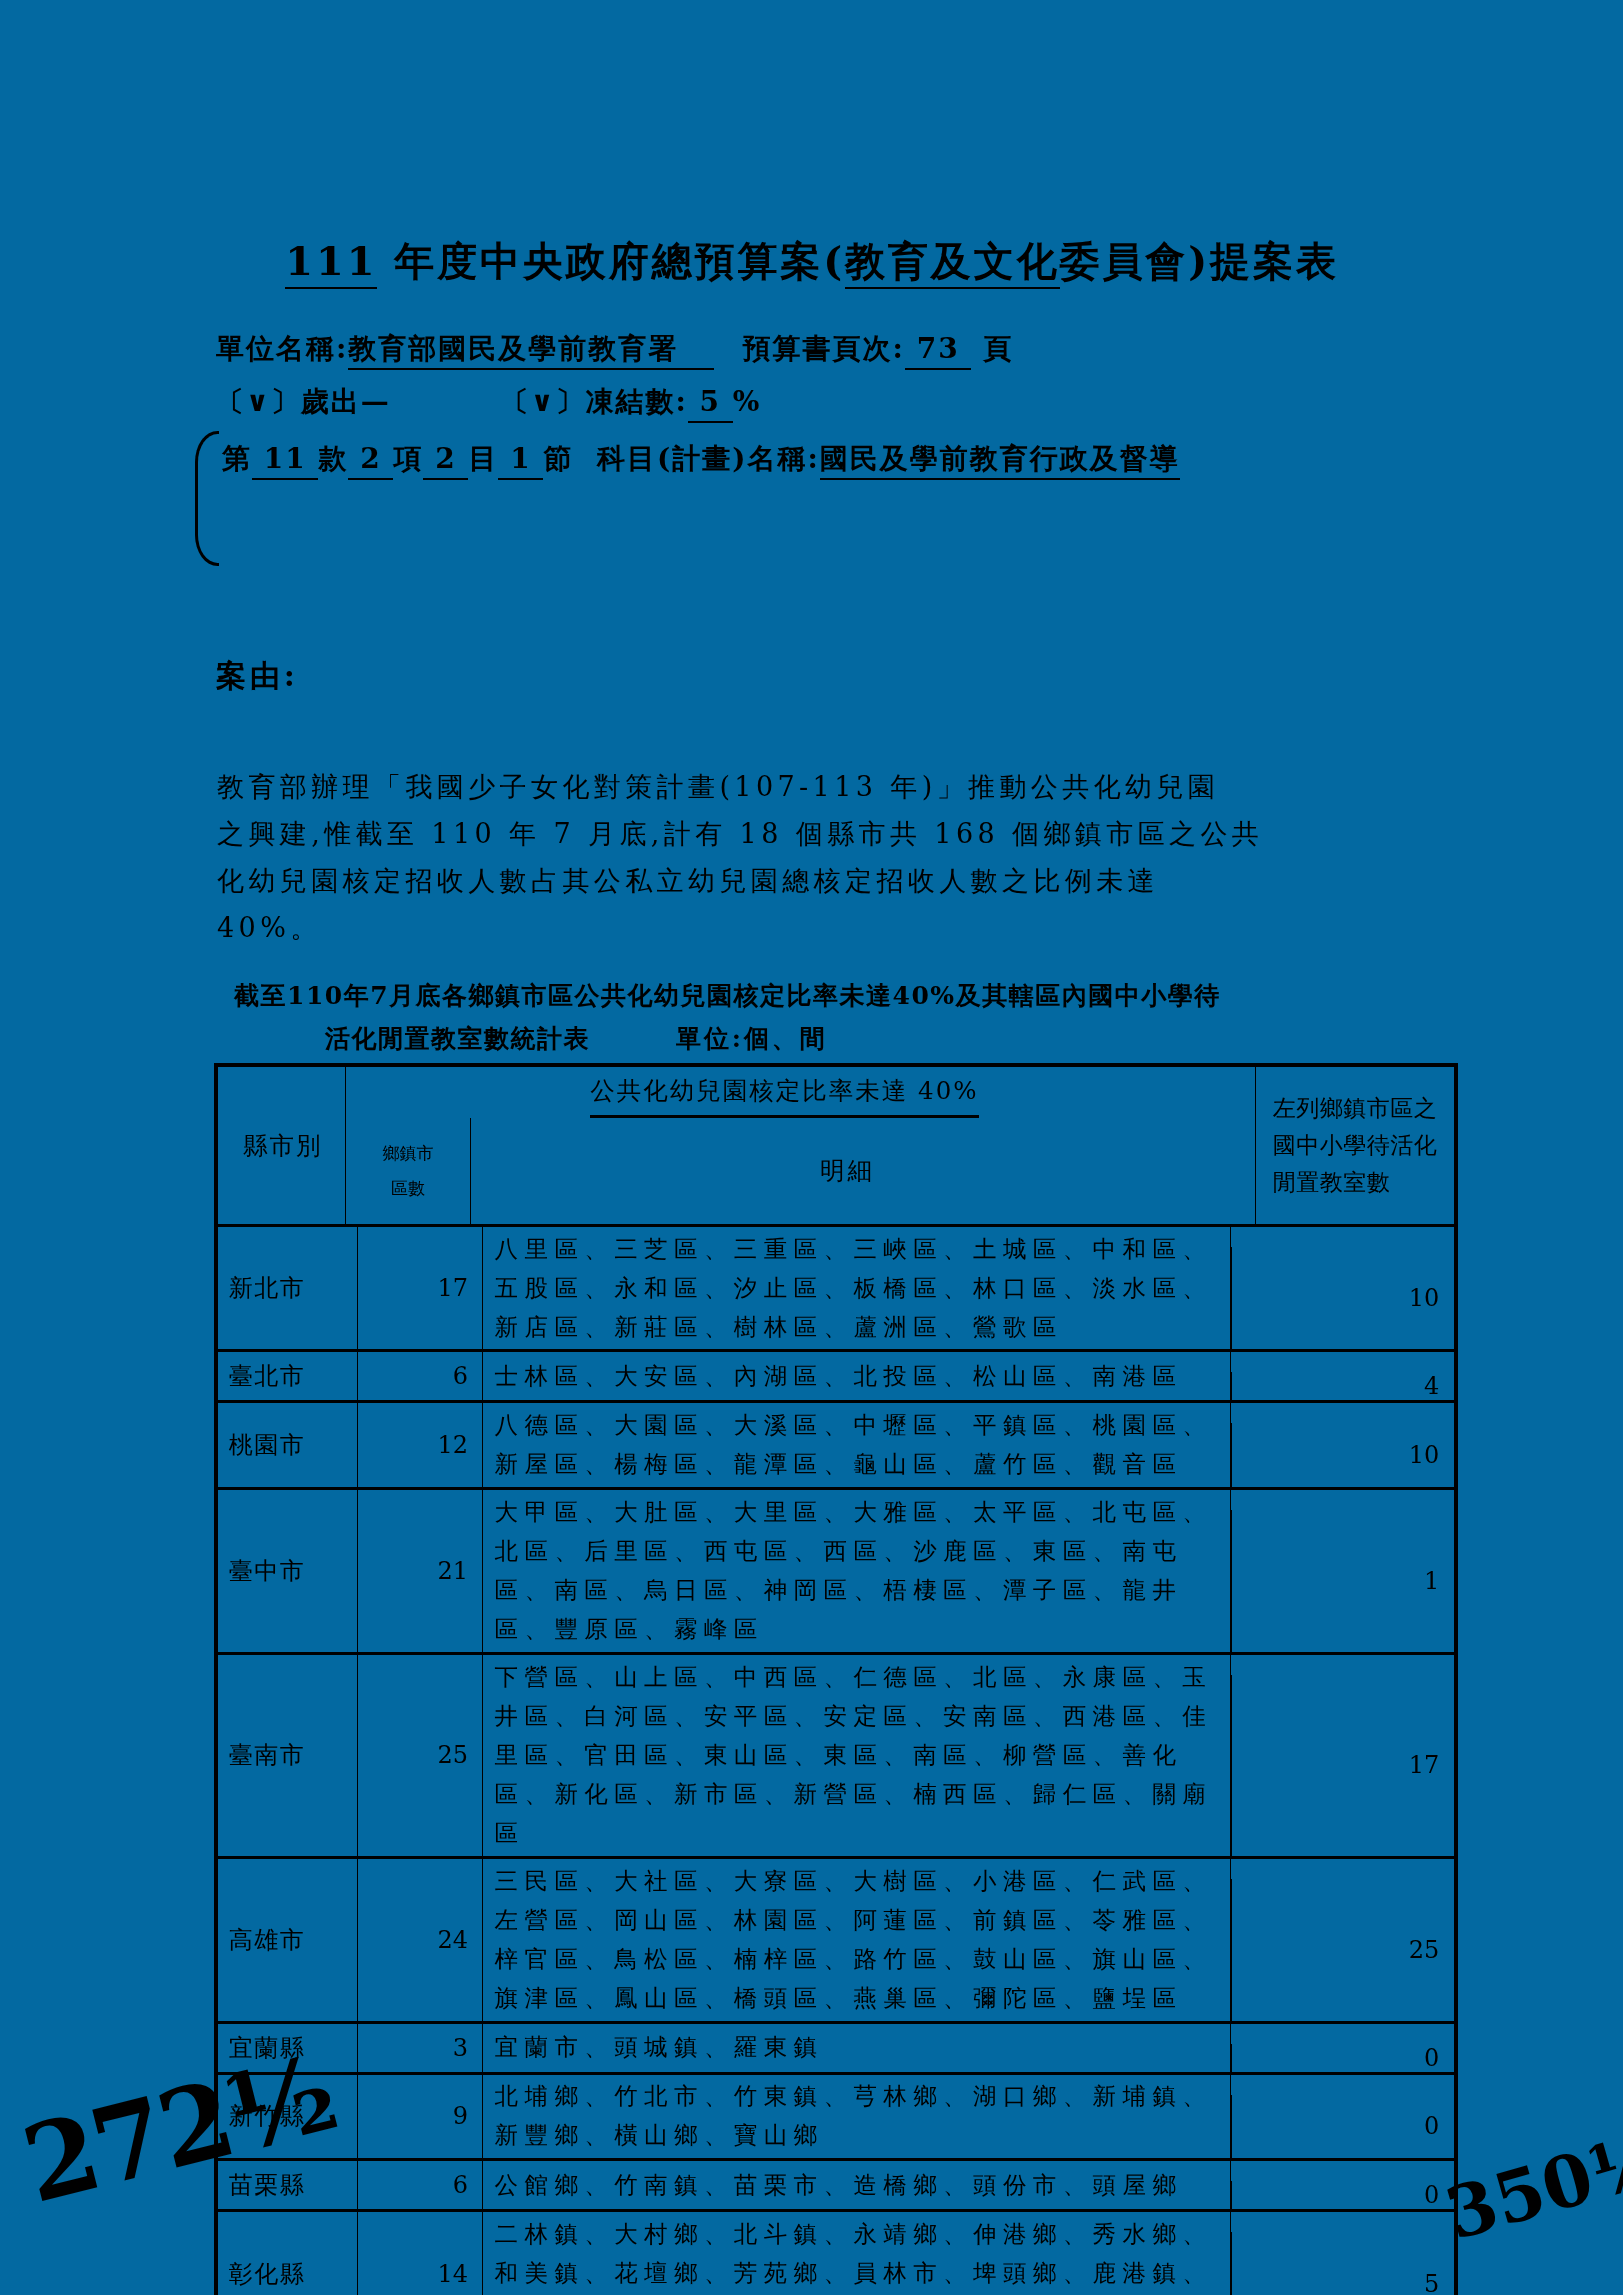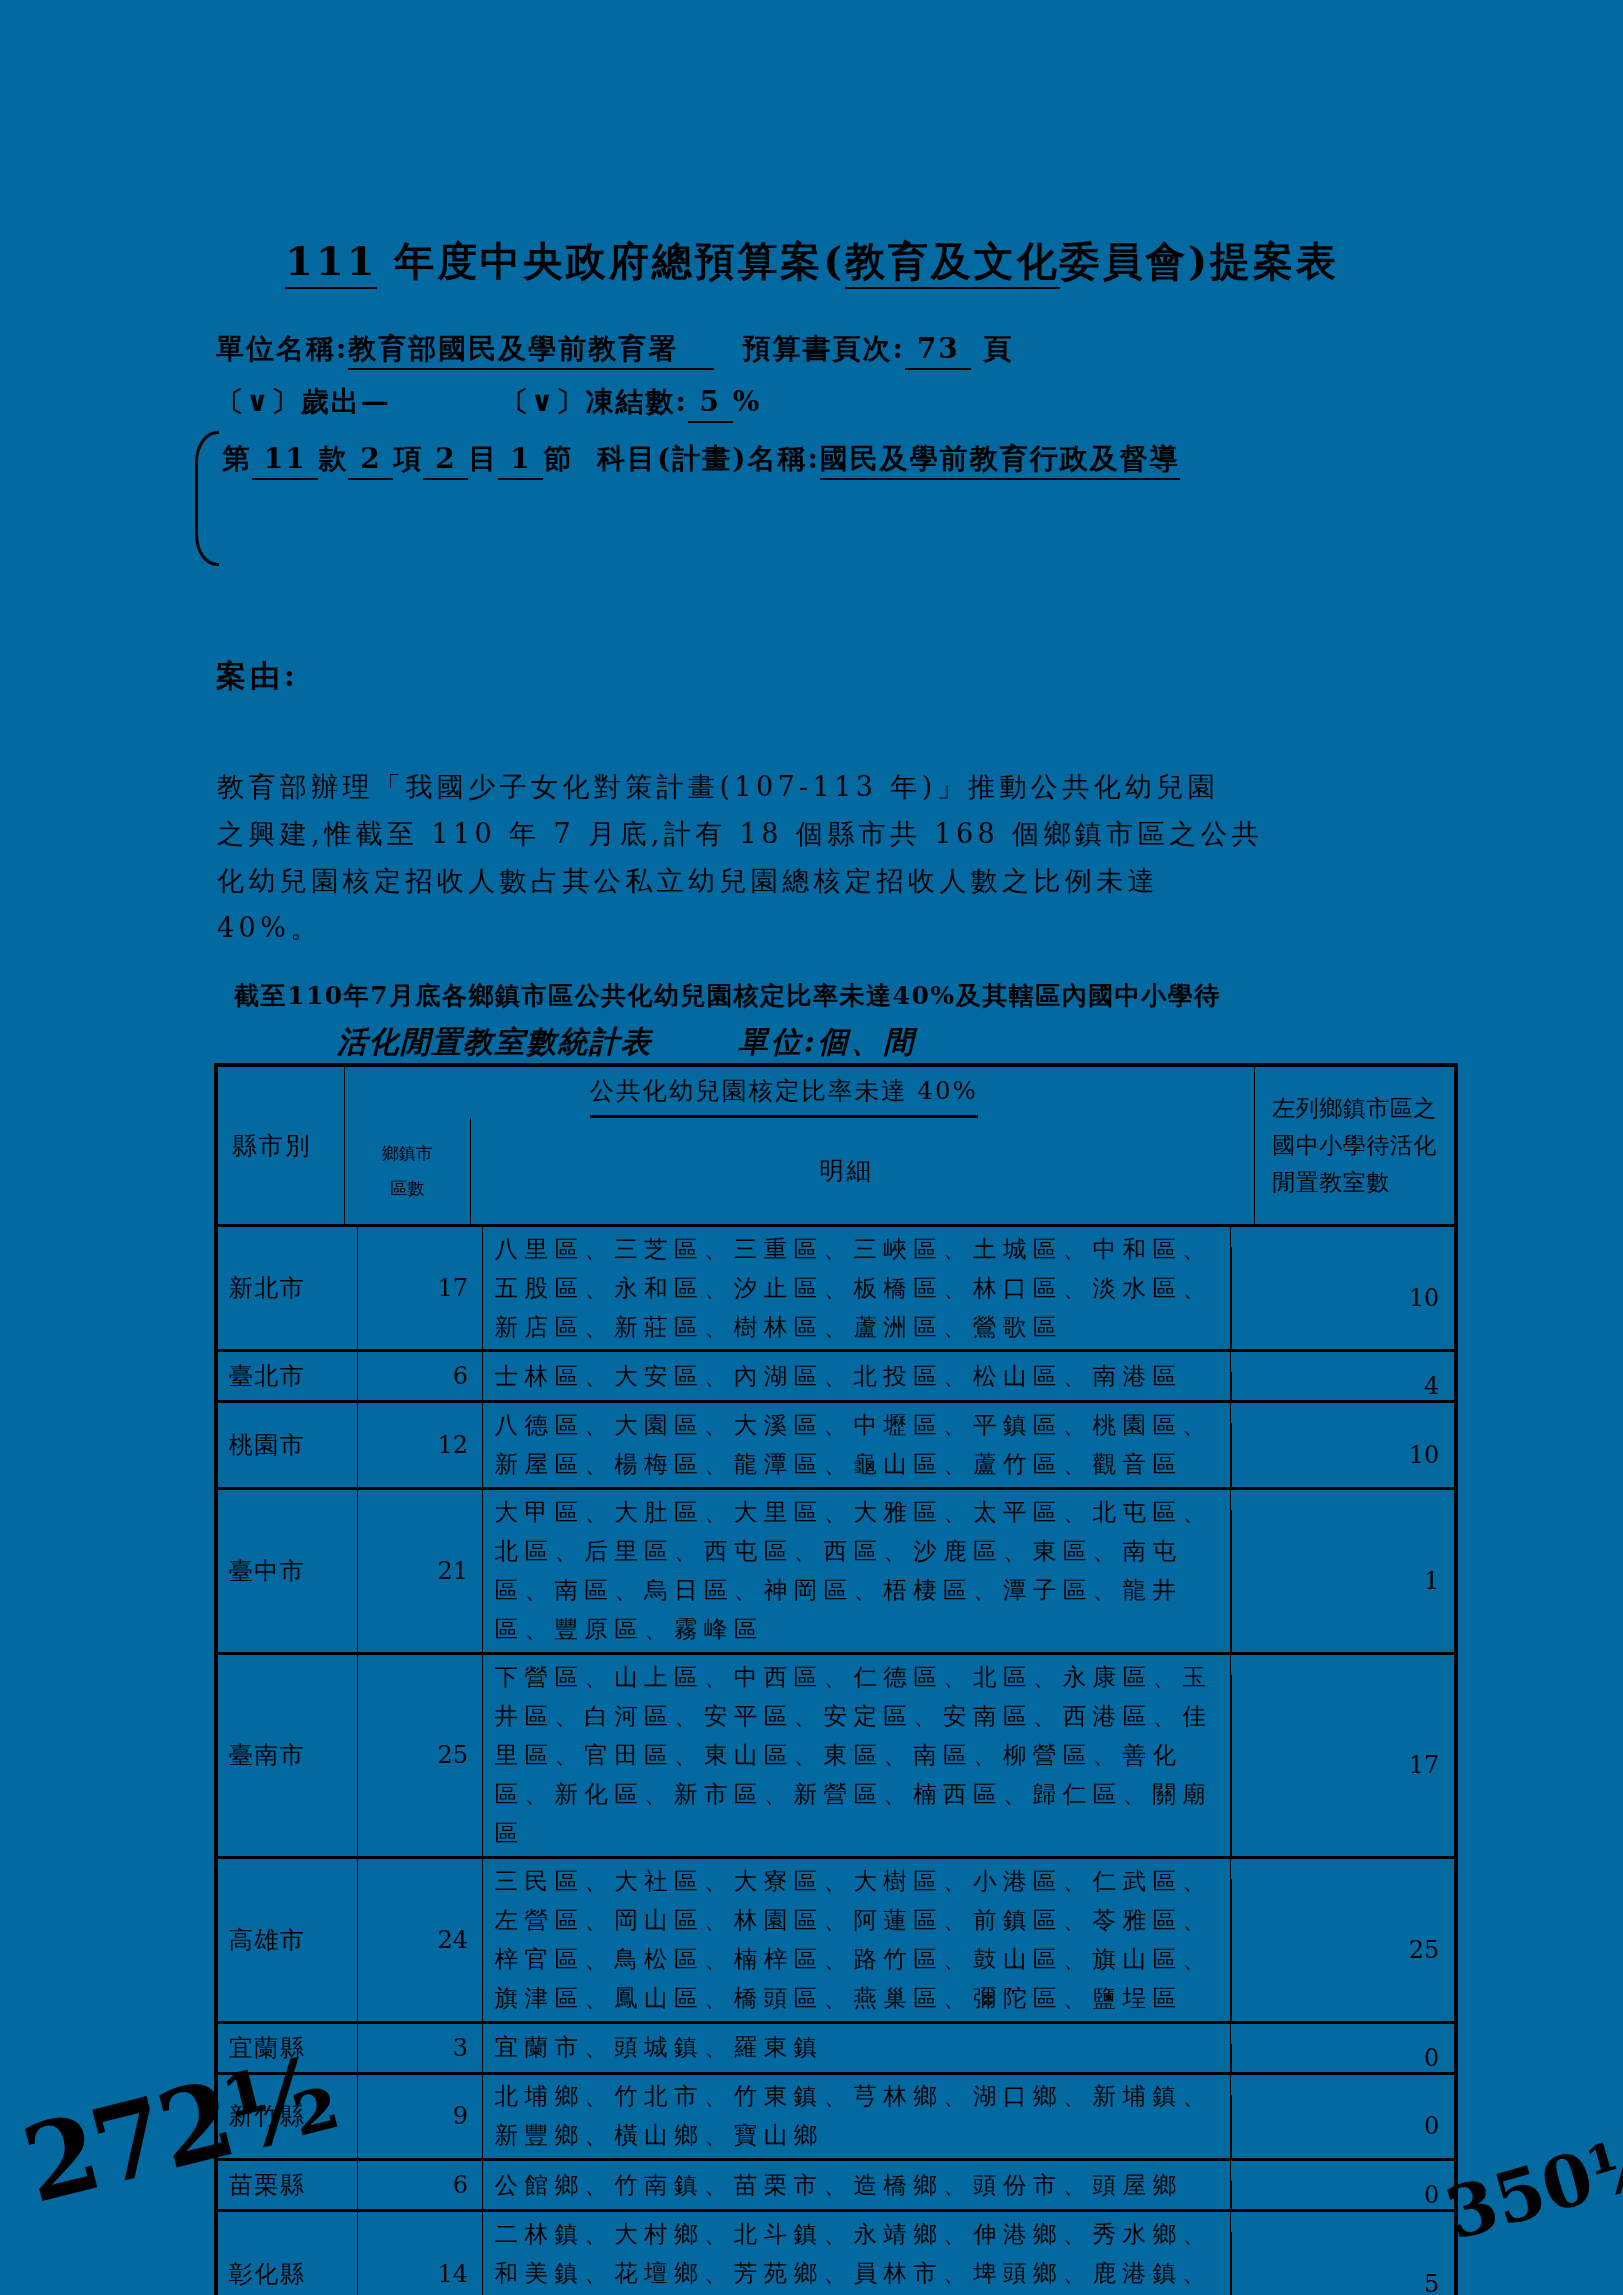--- a/index.html
+++ b/index.html
@@ -31,7 +31,7 @@
     font-size:27px; line-height:47px; letter-spacing:4.4px;
   }
   .tbl-title1{ position:absolute; left:234px; top:979px; font-size:25px; font-weight:bold; letter-spacing:1.5px; }
-  .tbl-title2{ position:absolute; left:337px; top:1022px; font-size:30px; font-weight:bold; letter-spacing:1.5px;font-style:italic; }
+  .tbl-title2{ position:absolute; left:325px; top:1022px; font-size:25px; font-weight:bold; letter-spacing:1.5px; }
   .tbl-title2 .unit-note{ margin-left:86px; letter-spacing:2.9px; }
 
   .tbl{

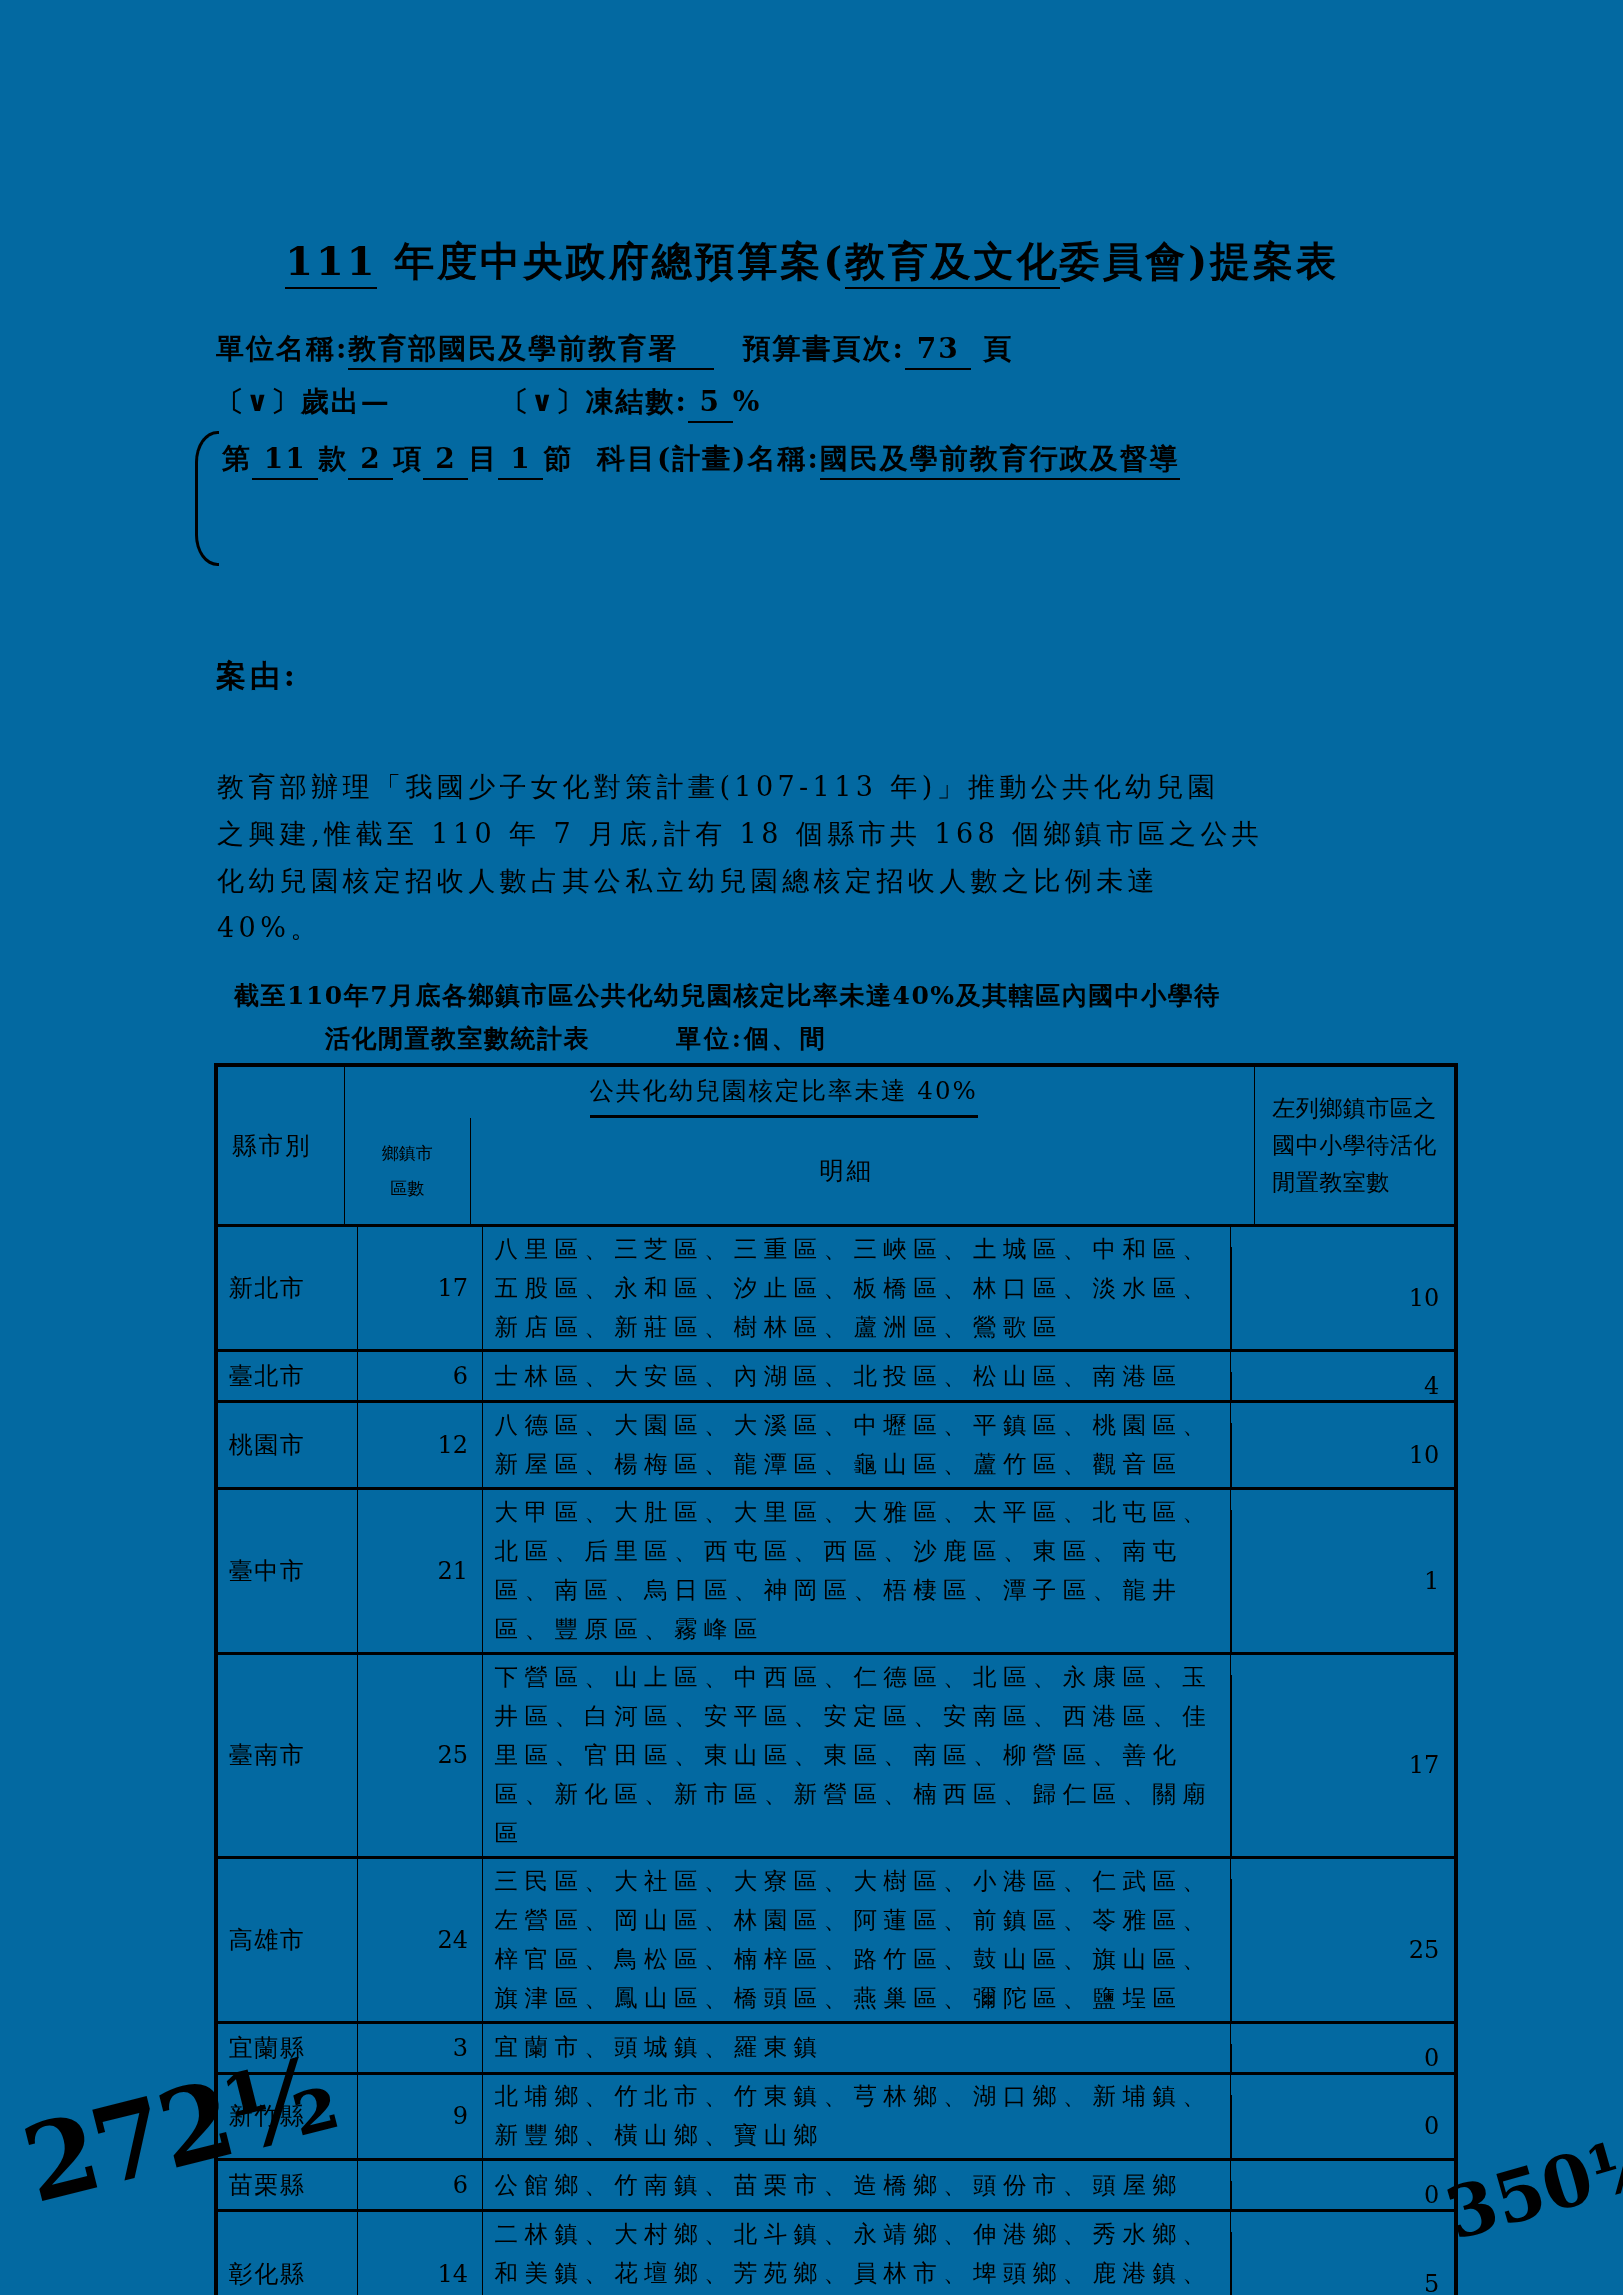--- a/index.html
+++ b/index.html
@@ -43,7 +43,7 @@
   .cell{ border-left:1.5px solid #000;align-items:center; }
   .cell:first-child{ border-left:none; }
   .county-h{
-    width:140px; display:flex; align-items:center; padding-left:14px;
+    width:140px; display:flex; align-items:center; padding-left:25px;
     font-size:24.5px; letter-spacing:2px;
   }
   .group-h{ width:878px; display:flex; flex-direction:column; }

